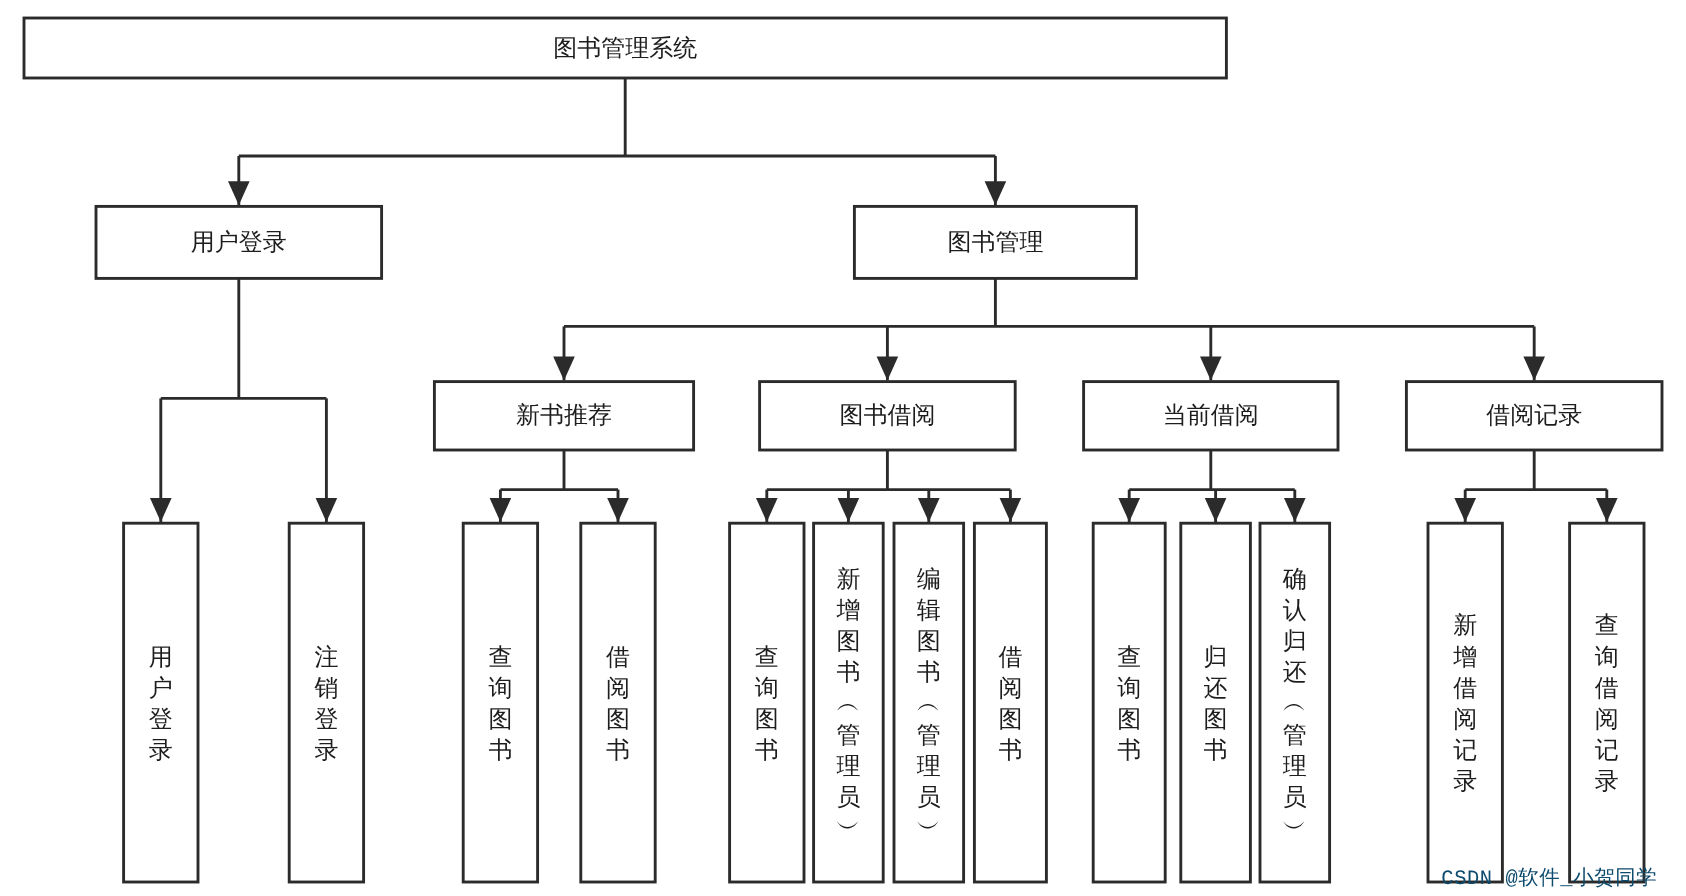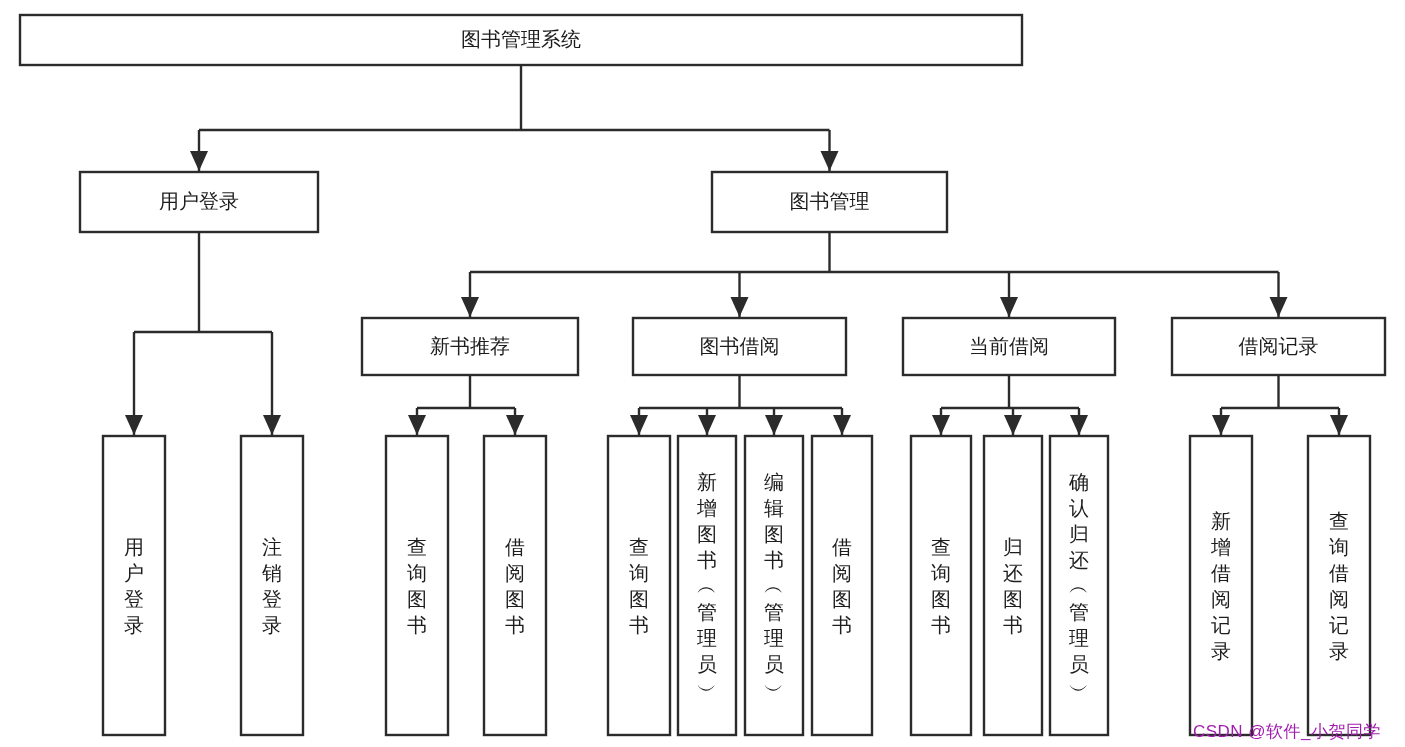--- a/index.html
+++ b/index.html
@@ -55,9 +55,9 @@
     position: absolute;
     right: 8px;
     bottom: 4px;
-    font-family: Liberation Sans, sans-serif;
+    font-family: Liberation Mono, monospace;
     font-size: 17px;
-    color: #a21caf;
+    color: #0c4a6e;
     letter-spacing: 0.5px;
     white-space: nowrap;
     user-select: none;

